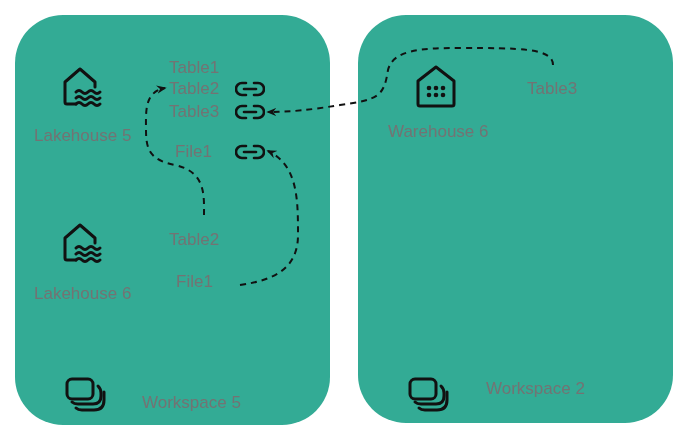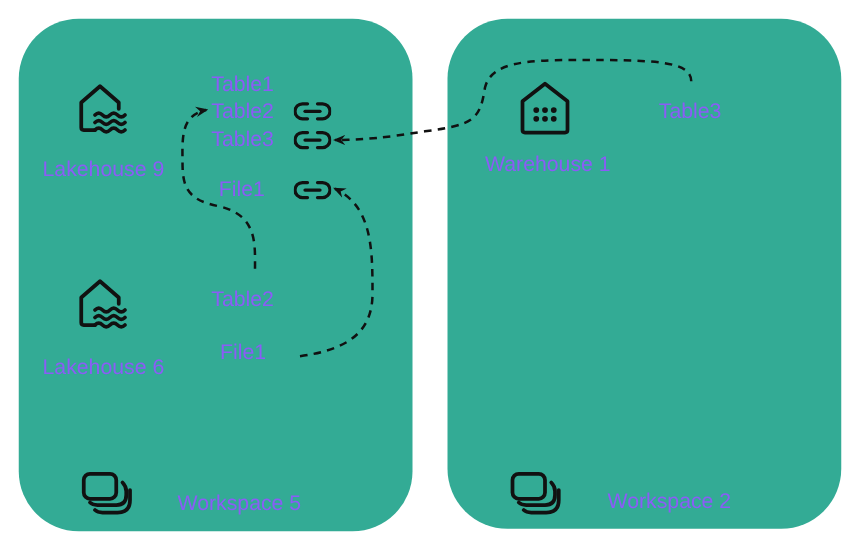--- a/index.html
+++ b/index.html
@@ -8,7 +8,7 @@
     .panel { position: absolute; background: #33ab95; border-radius: 48px; }
     #ws1 { left: 15px; top: 15px; width: 315px; height: 410px; }
     #ws2 { left: 358px; top: 15px; width: 315px; height: 408px; }
-    .label { position: absolute; font-size: 17px; line-height: 20px; white-space: nowrap; color: #8b5cf6; }
+    .label { position: absolute; font-size: 17px; line-height: 20px; white-space: nowrap; color: #737373; }
     .icon { position: absolute; }
     svg.overlay { position: absolute; left: 0; top: 0; width: 691px; height: 442px; pointer-events: none; }
   </style>

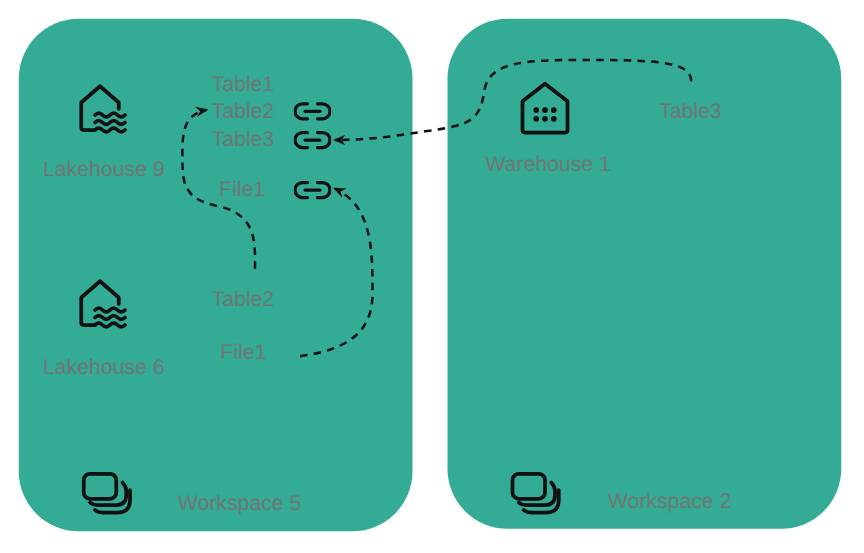--- a/index.html
+++ b/index.html
@@ -26,7 +26,7 @@
     <path d="M14 38 q3 -3 6 0 t6 0 t6 0 t6 0"></path>
   </g>
 </svg>
-<div class="label" style="left:34px;top:126px">Lakehouse 9</div>
+<div class="label" style="left:34px;top:126px">Lakehouse 5</div>
 
 <div class="label" style="left:169px;top:58px">Table1</div>
 <div class="label" style="left:169px;top:79px">Table2</div>

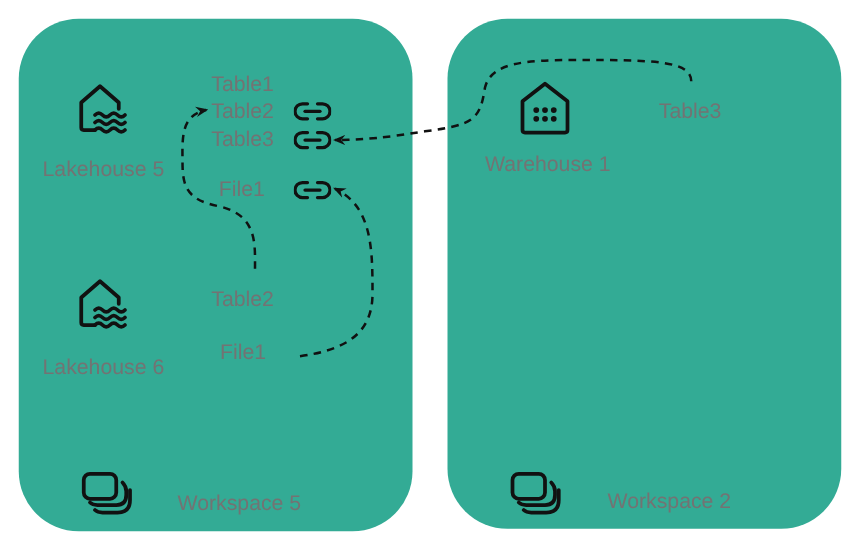--- a/index.html
+++ b/index.html
@@ -89,7 +89,7 @@
       <circle cx="29" cy="31" r="2.3"></circle>
   </g>
 </svg>
-<div class="label" style="left:388px;top:122px">Warehouse 1</div>
+<div class="label" style="left:388px;top:122px">Warehouse 6</div>
 <div class="label" style="left:527px;top:79px">Table3</div>
 
 <svg class="icon" style="left:407px;top:376px" width="46" height="40" viewBox="0 0 46 40">

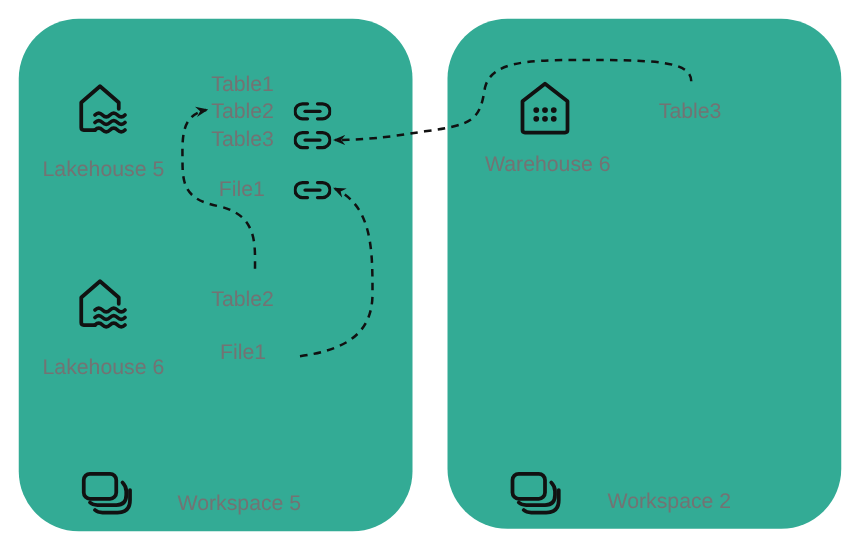--- a/index.html
+++ b/index.html
@@ -99,7 +99,7 @@
     <path d="M40 16 L40 24 Q40 34 30 34 L18 34 Q14 34 12 32"></path>
   </g>
 </svg>
-<div class="label" style="left:486px;top:391px">Workspace 2</div>
+<div class="label" style="left:486px;top:379px">Workspace 2</div>
 
 <svg class="overlay" viewBox="0 0 691 442">
   <defs>

